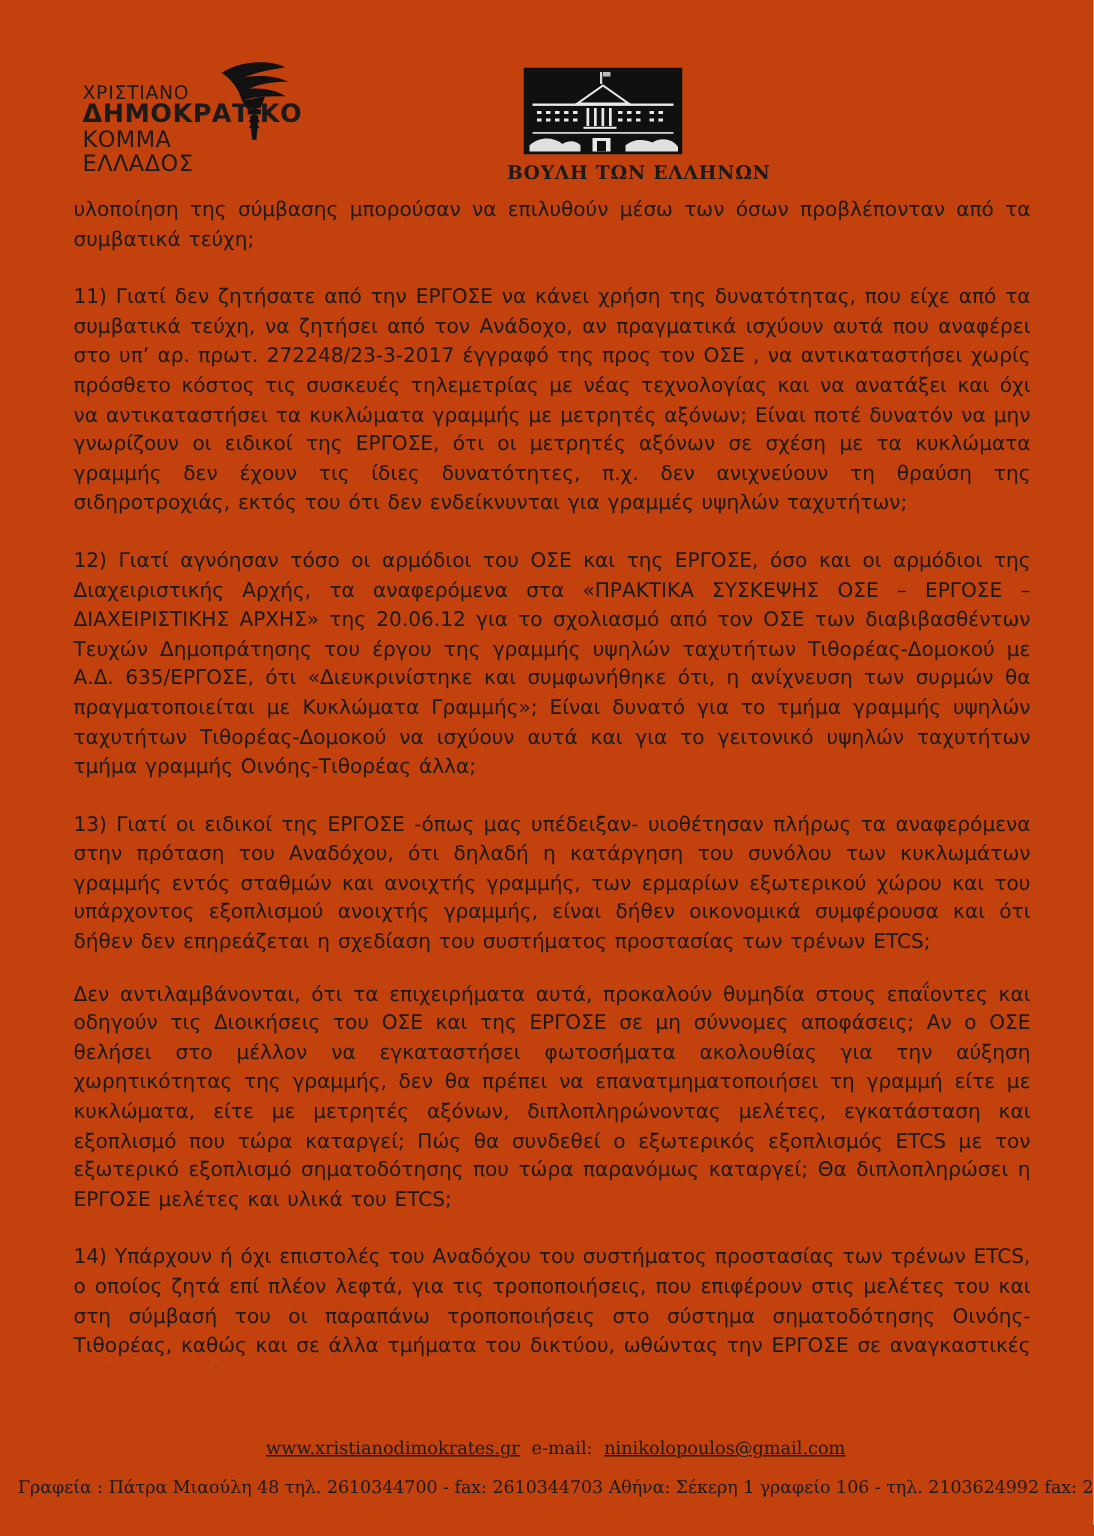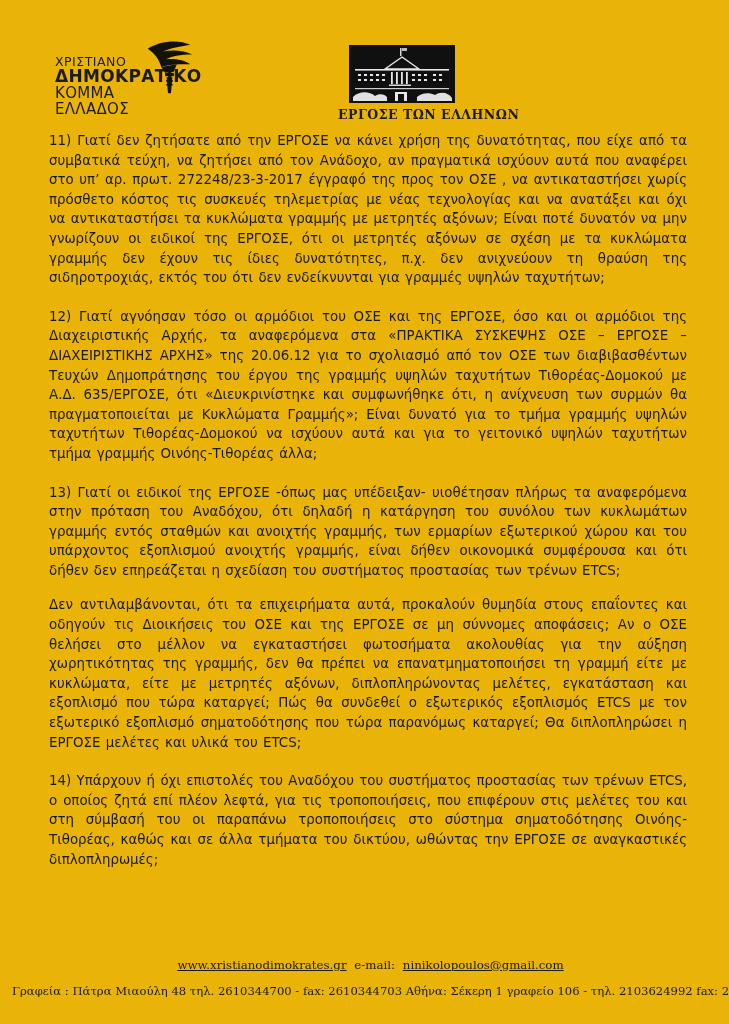--- a/index.html
+++ b/index.html
@@ -9,7 +9,7 @@
     width: 729px;
     height: 1024px;
     margin: 0 auto;
-    background: #eab308;
+    background: #c2410c;
     color: #1b1b1b;
     font-family: "DejaVu Sans", "Liberation Sans", sans-serif;
     overflow: hidden;

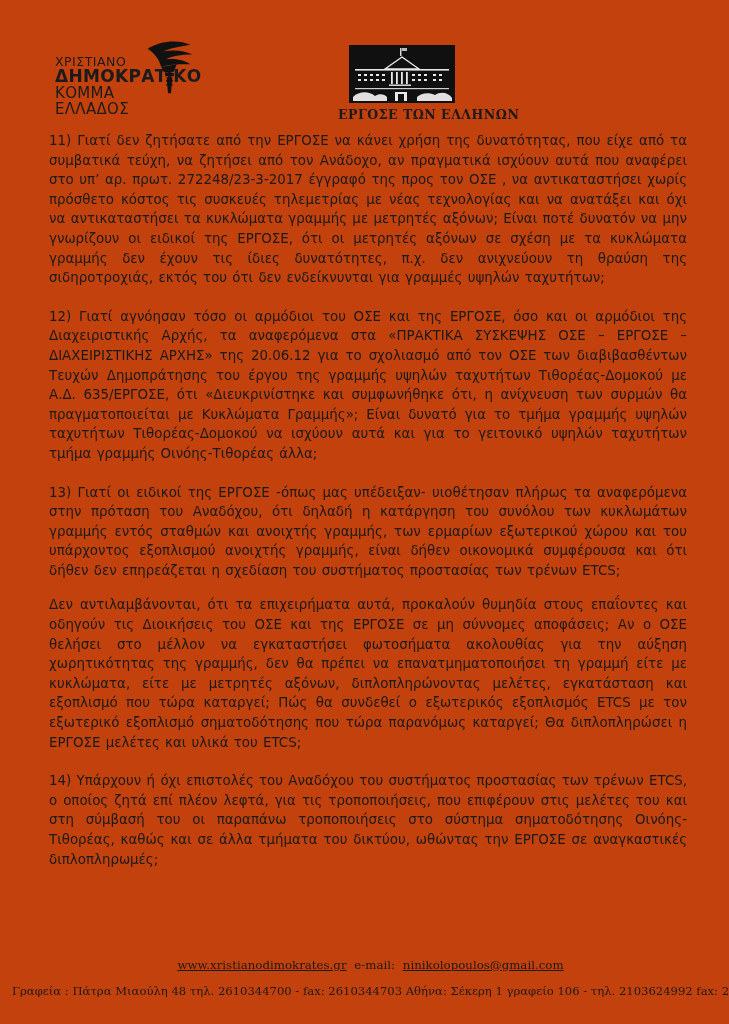--- a/index.html
+++ b/index.html
@@ -179,7 +179,7 @@
           <rect x="49" y="49" width="6" height="7" fill="#101010"></rect>
         </svg>
       </span>
-      <div class="parliament-label">ΕΡΓΟΣΕ ΤΩΝ ΕΛΛΗΝΩΝ</div>
+      <div class="parliament-label">ΒΟΥΛΗ ΤΩΝ ΕΛΛΗΝΩΝ</div>
     </div>
 
   </div>

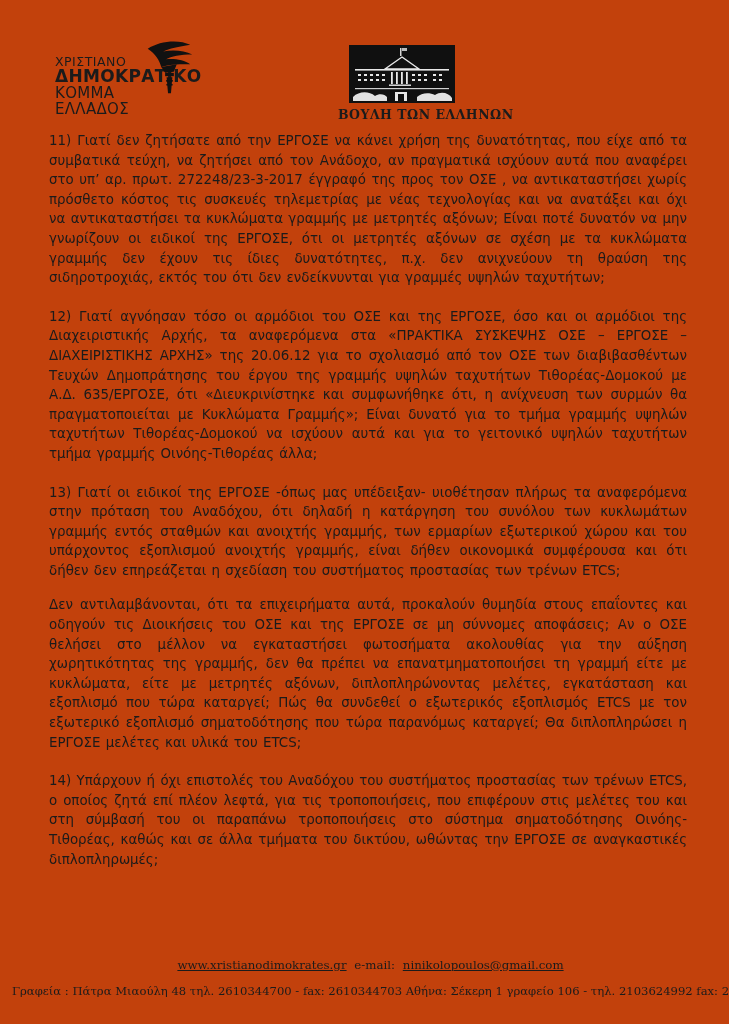--- a/index.html
+++ b/index.html
@@ -185,6 +185,7 @@
   </div>
 
   <div class="doc-body">
+    <p class="para">υλοποίηση της σύμβασης μπορούσαν να επιλυθούν μέσω των όσων προβλέπονταν από τα συμβατικά τεύχη;</p>
     <p class="para">11) Γιατί δεν ζητήσατε από την ΕΡΓΟΣΕ να κάνει χρήση της δυνατότητας, που είχε από τα συμβατικά τεύχη, να  ζητήσει από τον Ανάδοχο, αν πραγματικά ισχύουν αυτά που αναφέρει στο υπ’ αρ. πρωτ. 272248/23-3-2017 έγγραφό  της προς τον ΟΣΕ , να αντικαταστήσει χωρίς πρόσθετο κόστος τις συσκευές τηλεμετρίας με νέας τεχνολογίας και να ανατάξει και όχι να αντικαταστήσει τα κυκλώματα γραμμής με μετρητές αξόνων; Είναι ποτέ δυνατόν να μην γνωρίζουν οι ειδικοί της ΕΡΓΟΣΕ, ότι οι μετρητές αξόνων σε σχέση με τα κυκλώματα γραμμής δεν έχουν τις ίδιες δυνατότητες, π.χ. δεν ανιχνεύουν τη θραύση της σιδηροτροχιάς, εκτός του ότι δεν ενδείκνυνται για γραμμές υψηλών ταχυτήτων;</p>
     <p class="para">12) Γιατί αγνόησαν τόσο οι αρμόδιοι του ΟΣΕ και της ΕΡΓΟΣΕ, όσο και οι αρμόδιοι της Διαχειριστικής Αρχής, τα αναφερόμενα στα «ΠΡΑΚΤΙΚΑ ΣΥΣΚΕΨΗΣ ΟΣΕ – ΕΡΓΟΣΕ – ΔΙΑΧΕΙΡΙΣΤΙΚΗΣ ΑΡΧΗΣ» της 20.06.12 για το σχολιασμό από τον ΟΣΕ των διαβιβασθέντων Τευχών Δημοπράτησης του έργου της γραμμής υψηλών ταχυτήτων Τιθορέας-Δομοκού με Α.Δ. 635/ΕΡΓΟΣΕ, ότι «Διευκρινίστηκε και συμφωνήθηκε ότι, η ανίχνευση των συρμών θα πραγματοποιείται με Κυκλώματα Γραμμής»; Είναι δυνατό για το τμήμα γραμμής  υψηλών ταχυτήτων Τιθορέας-Δομοκού να ισχύουν αυτά και  για το γειτονικό υψηλών ταχυτήτων τμήμα γραμμής  Οινόης-Τιθορέας άλλα;</p>
     <p class="para tight">13) Γιατί οι ειδικοί της ΕΡΓΟΣΕ -όπως μας υπέδειξαν- υιοθέτησαν πλήρως τα αναφερόμενα στην πρόταση του Αναδόχου, ότι δηλαδή η κατάργηση του συνόλου των κυκλωμάτων γραμμής εντός σταθμών και ανοιχτής γραμμής, των ερμαρίων εξωτερικού χώρου και του υπάρχοντος εξοπλισμού ανοιχτής γραμμής, είναι δήθεν οικονομικά συμφέρουσα και ότι δήθεν δεν επηρεάζεται η σχεδίαση του συστήματος προστασίας των τρένων ETCS;</p>

